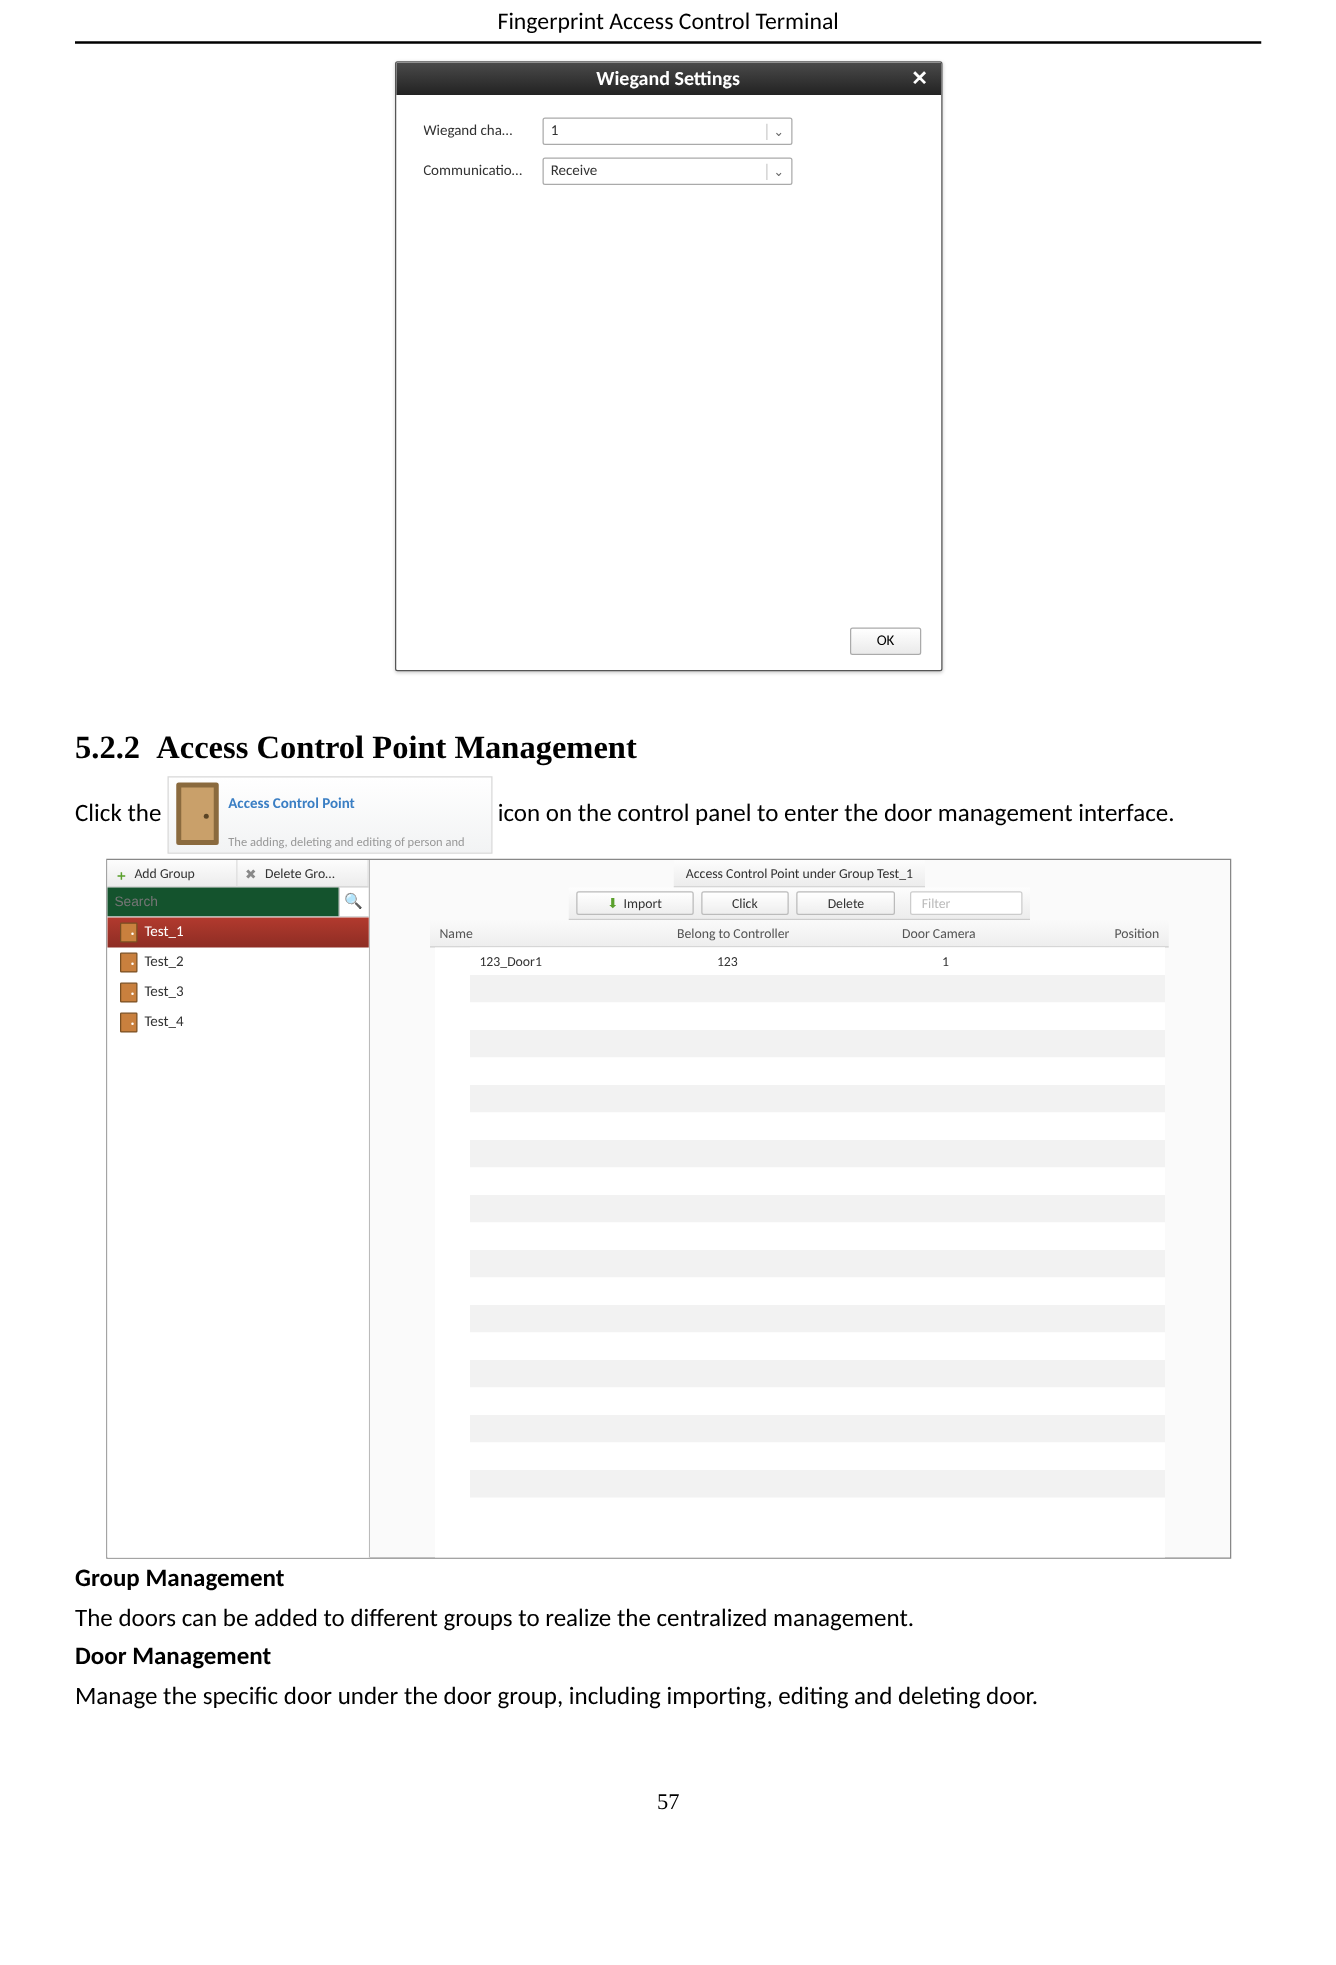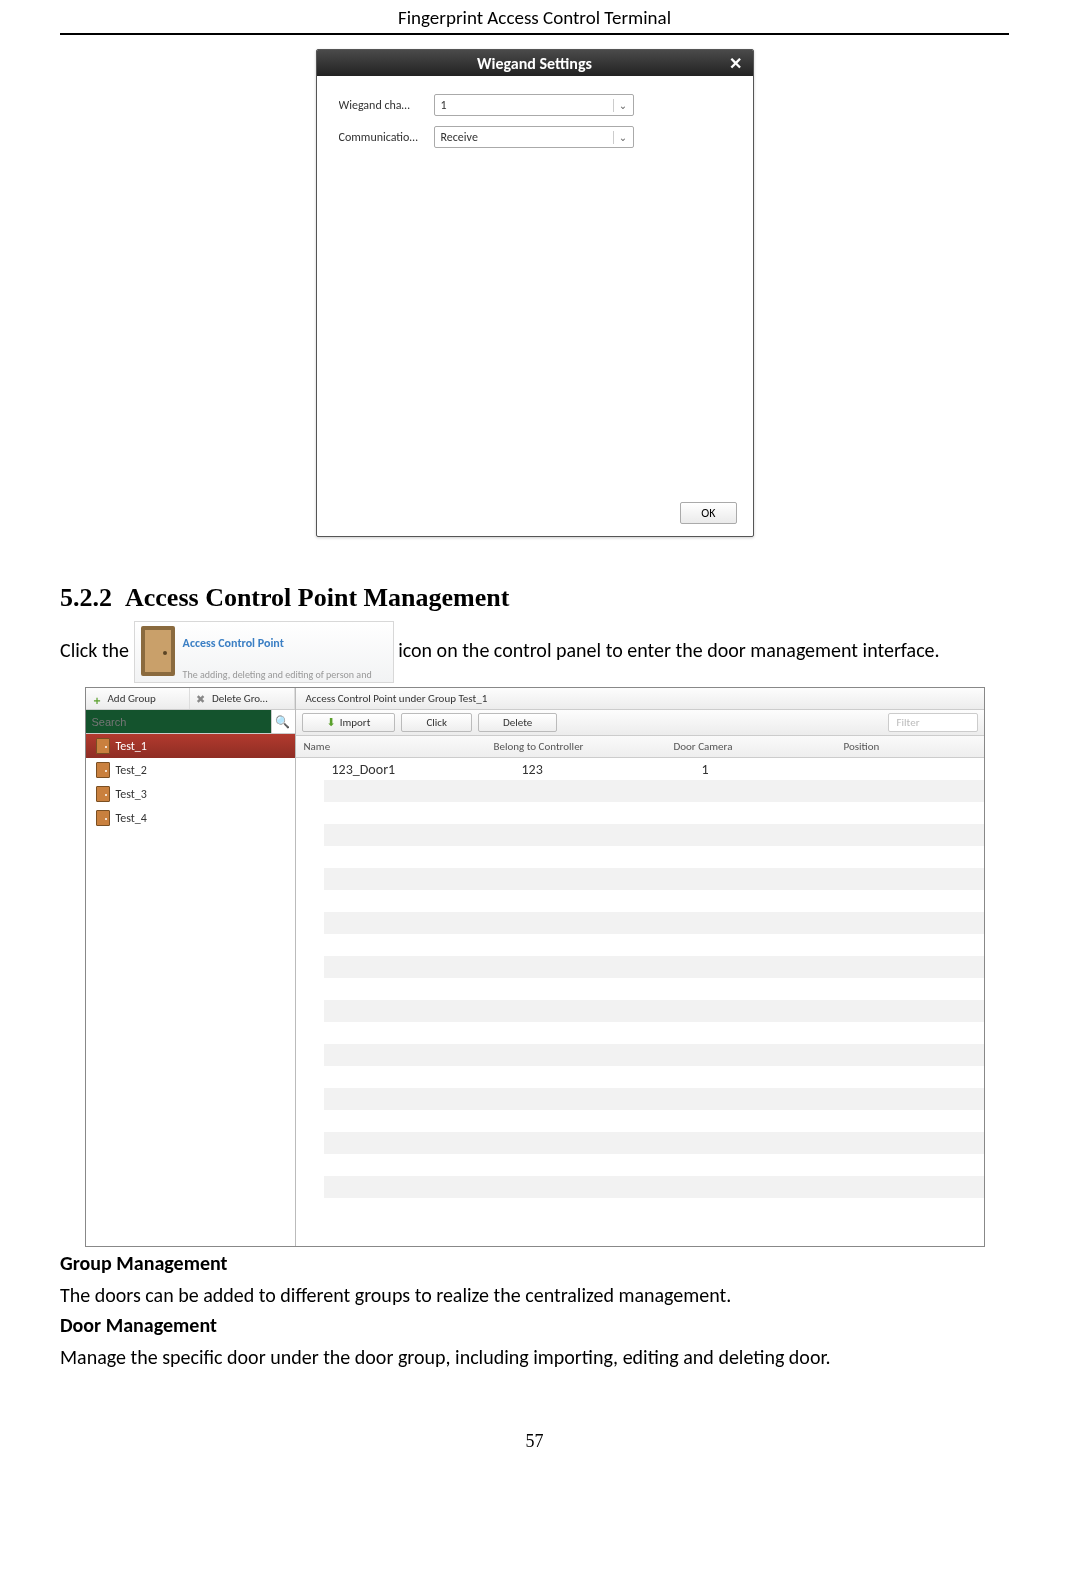--- a/index.html
+++ b/index.html
@@ -41,7 +41,7 @@
     .tree-item.sel { background: linear-gradient(#b23a2e,#8e2d24); color: #fff; }
     .door-ico { width: 14px; height: 16px; background: #c9803e; border: 1px solid #7a4f22; border-radius: 1px; position: relative; flex-shrink: 0; }
     .door-ico::after { content: ""; position: absolute; right: 2px; top: 50%; width: 2px; height: 2px; background: #fff; border-radius: 50%; }
-    .right-pane { flex: 1; display: flex; flex-direction: column; }
+    .right-pane { flex: 1; display: flex; flex-direction: column; align-items: center; }
     .rp-title { padding: 4px 10px; border-bottom: 1px solid #ccc; background: linear-gradient(#fdfdfd,#ececec); font-size: 11px; }
     .rp-toolbar { display: flex; border-bottom: 1px solid #ccc; background: linear-gradient(#fdfdfd,#ececec); padding: 3px 6px; gap: 6px; align-items: center; }
     .rp-toolbar .b { border: 1px solid #bbb; background: linear-gradient(#fff,#eee); padding: 2px 24px; font-size: 11px; border-radius: 2px; cursor: pointer; display: flex; align-items: center; gap: 4px; }

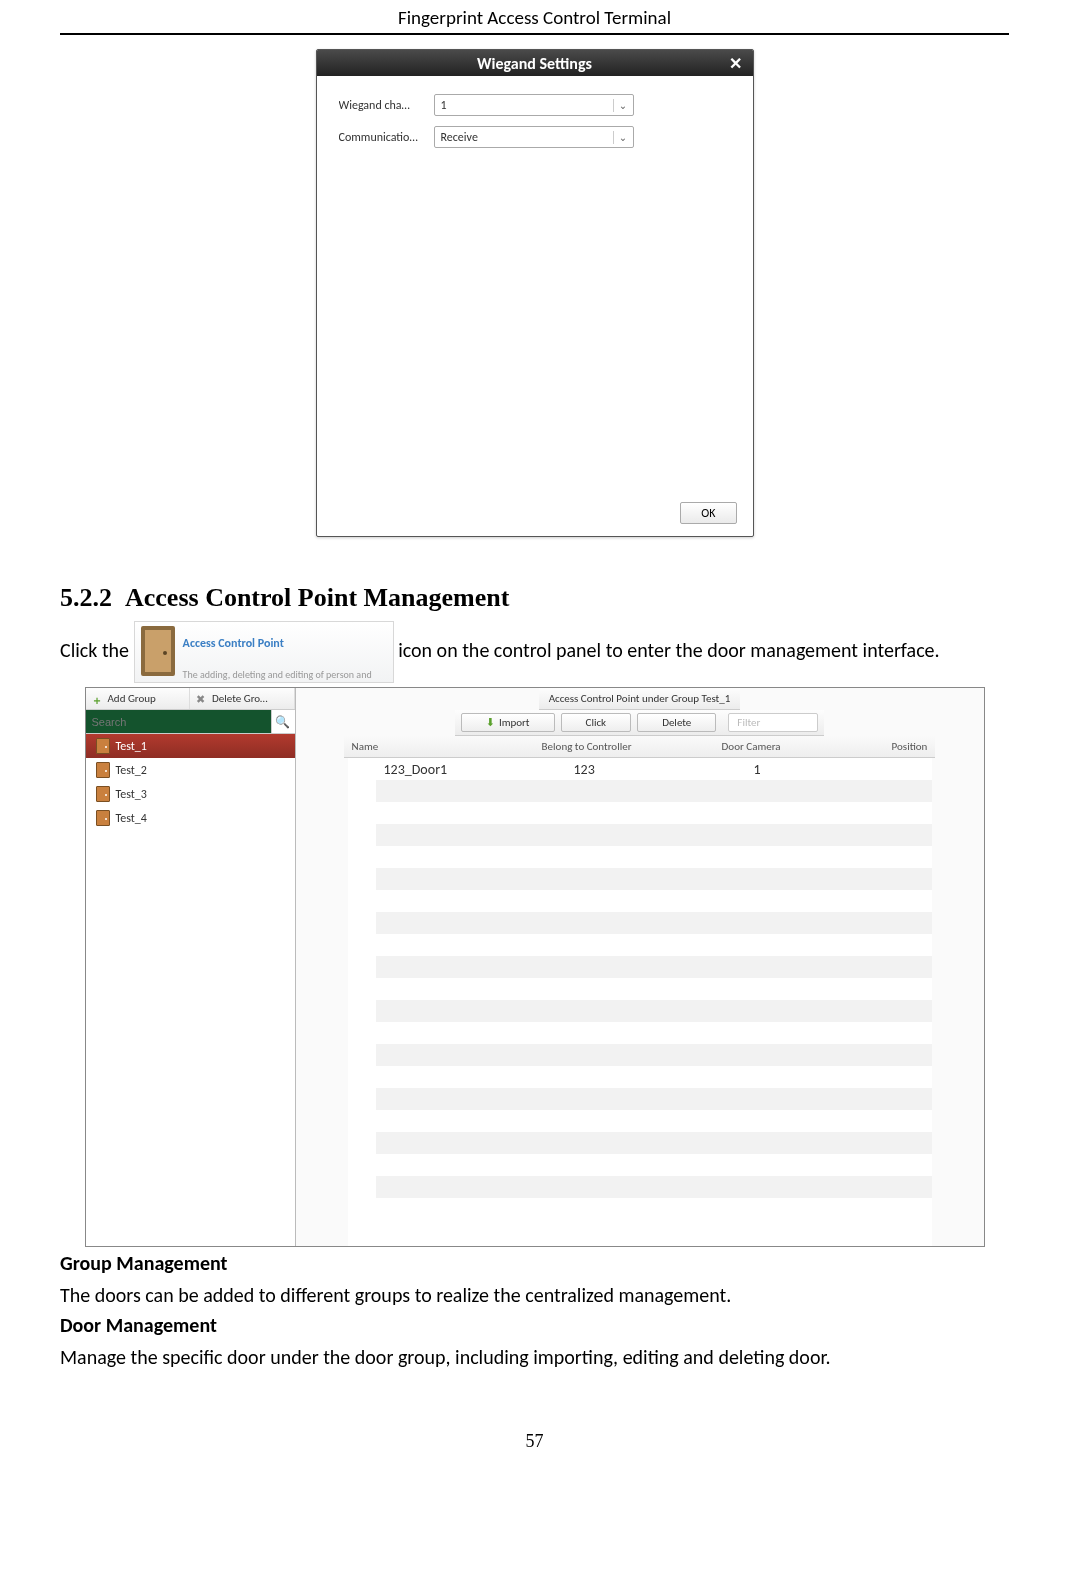--- a/index.html
+++ b/index.html
@@ -54,7 +54,7 @@
     .c3 { width: 170px; }
     .c4 { flex: 1; }
     .table-body { flex: 1; background: #fff; }
-    .trow { display: flex; font-size: 14px; height: 22px; align-items: center; margin-left: 28px; }
+    .trow { display: flex; font-size: 11px; height: 22px; align-items: center; margin-left: 28px; }
     .trow:nth-child(odd) { background: #fff; }
     .trow:nth-child(even) { background: #f2f2f2; }
     .body-text { margin-top: 6px; font-size: 20px; line-height: 28px; }

